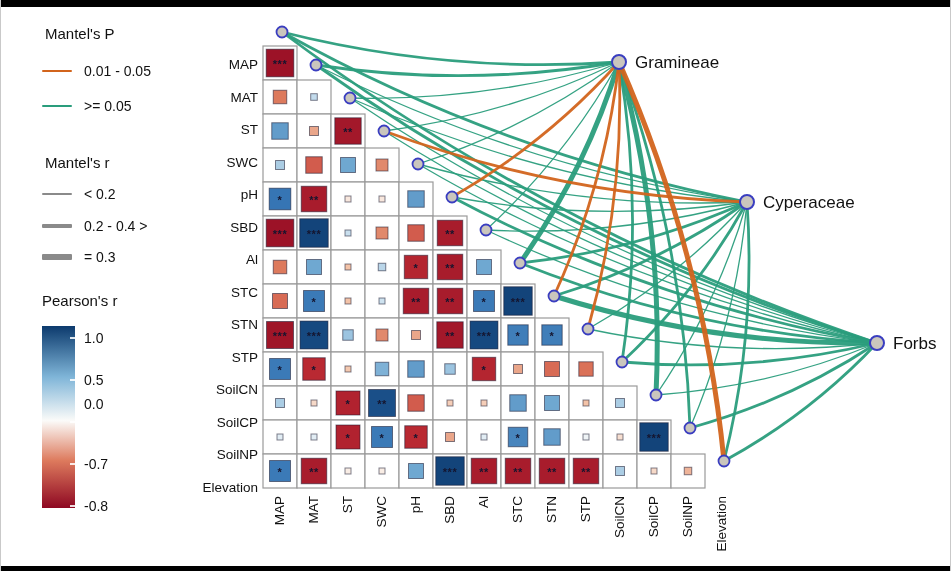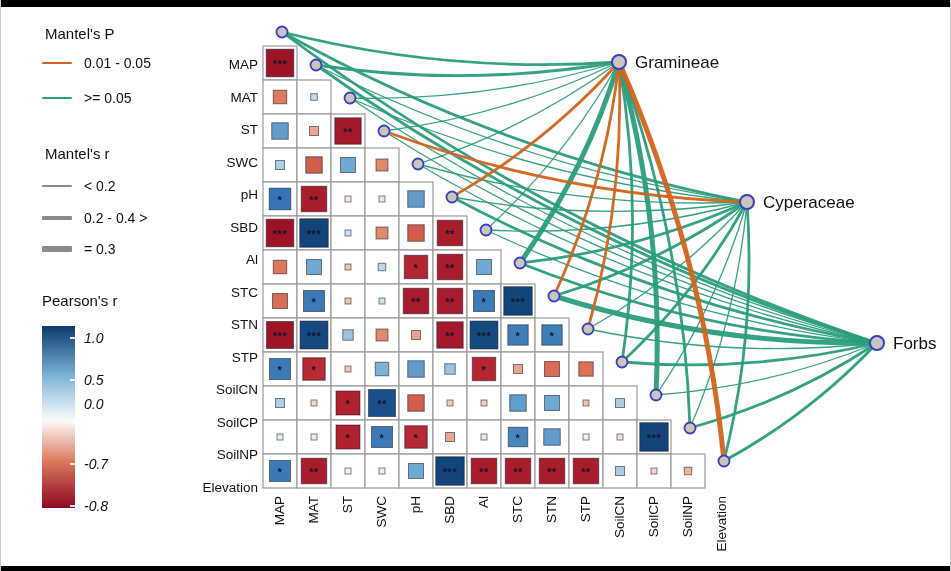--- a/index.html
+++ b/index.html
@@ -10,7 +10,7 @@
   #botbar{top:566px;height:5px;}
   .sideline{position:absolute;top:0;height:571px;width:1px;background:#c9c9c9;}
   .legend-title{position:absolute;font-size:15px;color:#111;}
-  .legend-item{position:absolute;display:flex;align-items:center;}
+  .legend-item{position:absolute;display:flex;align-items:center;margin-top:8px;}
   .line-sample{display:inline-block;width:30px;margin-right:12px;border-radius:1px;}
   .legend-label{font-size:14px;color:#111;white-space:nowrap;}
   #pearson-bar{position:absolute;left:42px;top:326px;width:33px;height:182px;}

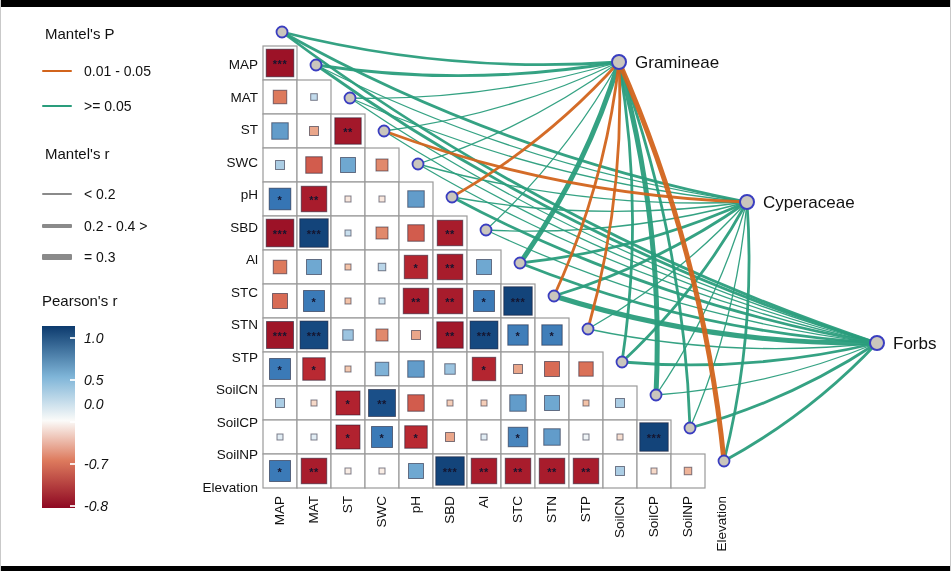--- a/index.html
+++ b/index.html
@@ -37,7 +37,7 @@
     <span class="legend-label">&gt;= 0.05</span>
   </div>
 
-  <div class="legend-title" style="left:45px;top:145px">Mantel's r</div>
+  <div class="legend-title" style="left:45px;top:154px">Mantel's r</div>
   <div class="legend-item" style="left:42px;top:178px">
     <span class="line-sample" style="height: 1.5px; background: rgb(138, 138, 138);"></span>
     <span class="legend-label">&lt; 0.2</span>

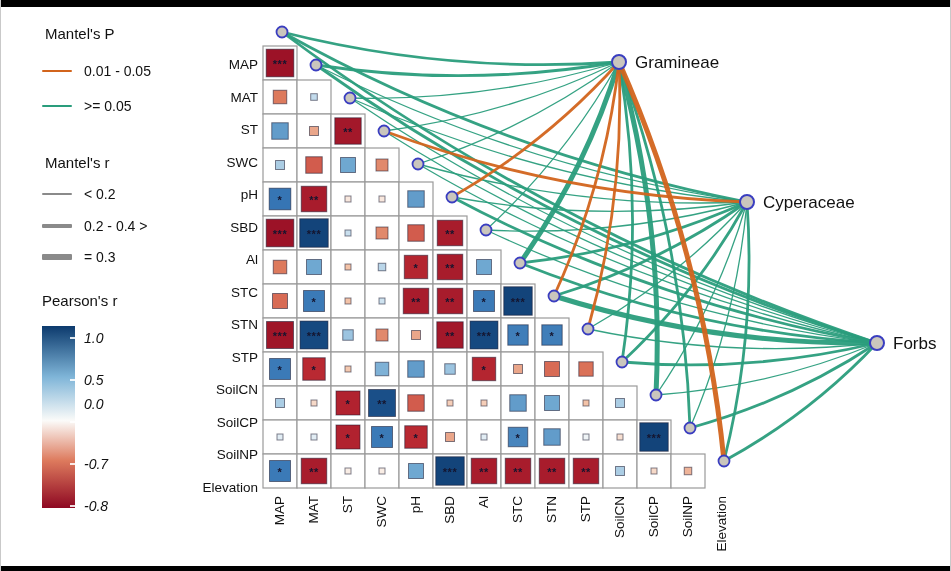--- a/index.html
+++ b/index.html
@@ -14,7 +14,7 @@
   .line-sample{display:inline-block;width:30px;margin-right:12px;border-radius:1px;}
   .legend-label{font-size:14px;color:#111;white-space:nowrap;}
   #pearson-bar{position:absolute;left:42px;top:326px;width:33px;height:182px;}
-  .pbar-tick{position:absolute;left:84px;font-size:14px;color:#111;font-style:italic;}
+  .pbar-tick{position:absolute;left:84px;font-size:14px;color:#111;}
   .pbar-notch{position:absolute;width:5px;height:2px;background:rgba(255,255,255,.85);}
   svg{position:absolute;left:0;top:0;}
 </style>

